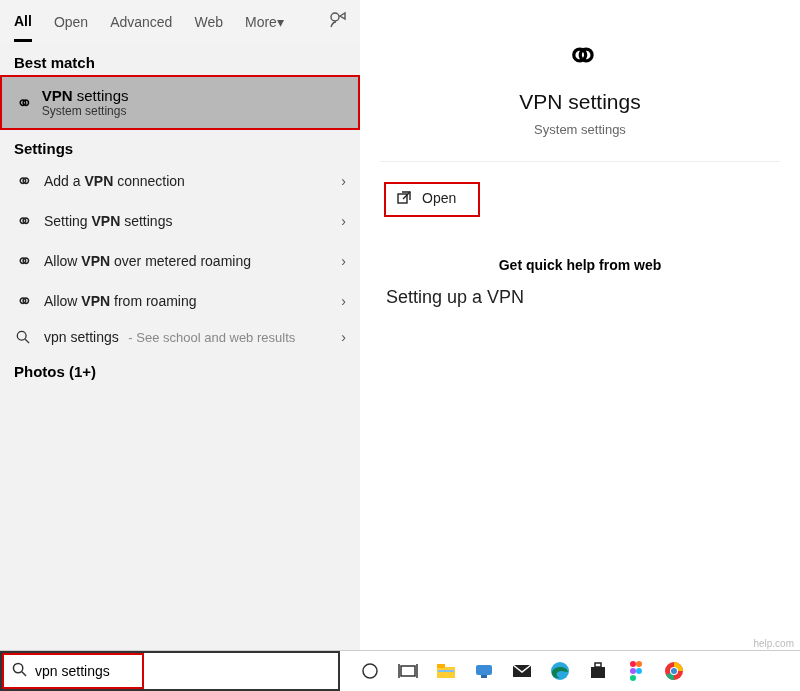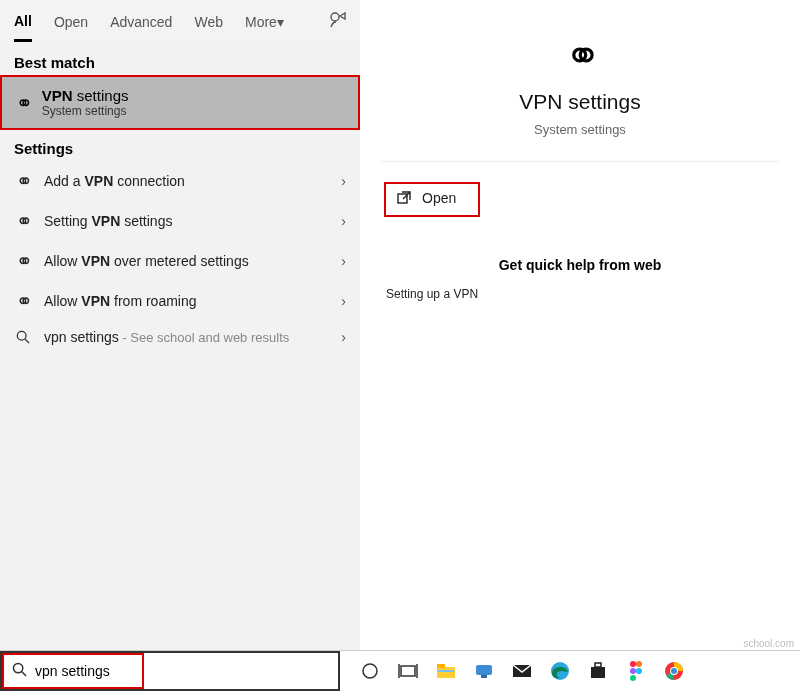--- a/index.html
+++ b/index.html
@@ -104,7 +104,7 @@
     </div>
     <div class="list-item">
       <span class="lead-icon vpn-glyph">⚭</span>
-      <span class="text"><span>Allow </span><span class="bold">VPN</span><span> over metered settings</span></span>
+      <span class="text"><span>Allow </span><span class="bold">VPN</span><span> over metered roaming</span></span>
       <span class="chev">›</span>
     </div>
     <div class="list-item">

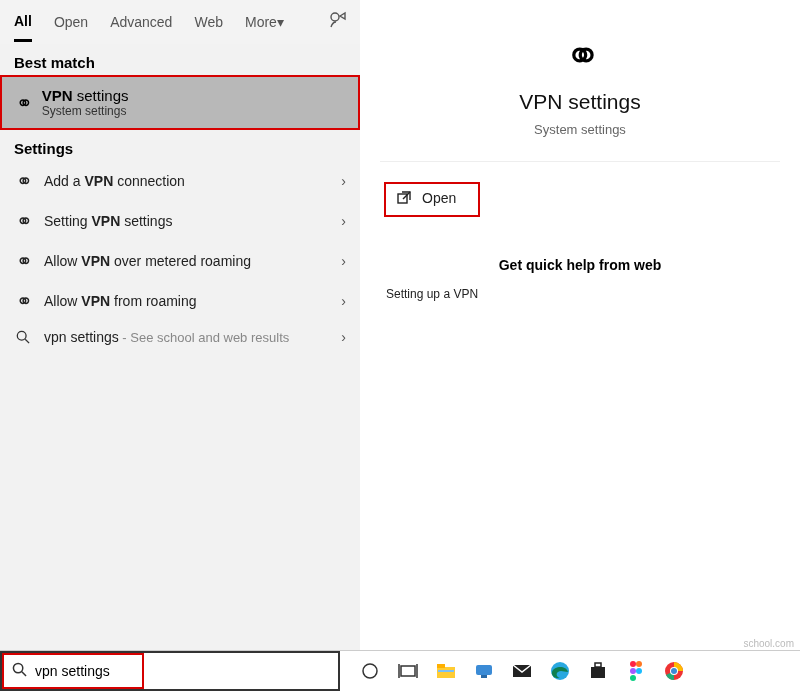--- a/index.html
+++ b/index.html
@@ -37,7 +37,7 @@
   .hero-sub { font-size:13px; color:#666; }
   .open-btn { display:inline-flex; align-items:flex-start; gap:10px; margin:20px 4px; padding:6px 22px 6px 10px; font-size:14px; color:#222; border:2.5px solid #d60000; cursor:pointer; }
   .help-title { font-size:14px; font-weight:700; margin:20px 6px 14px;text-align:center; }
-  .help-link { font-size:12px; color:#222; margin-left:6px; cursor:pointer; }
+  .help-link { font-size:18px; color:#222; margin-left:6px; cursor:pointer; }
 
   
   .taskbar { position:absolute; bottom:0; left:0; right:0; height:40px; background:#fff; display:flex; align-items:center; }

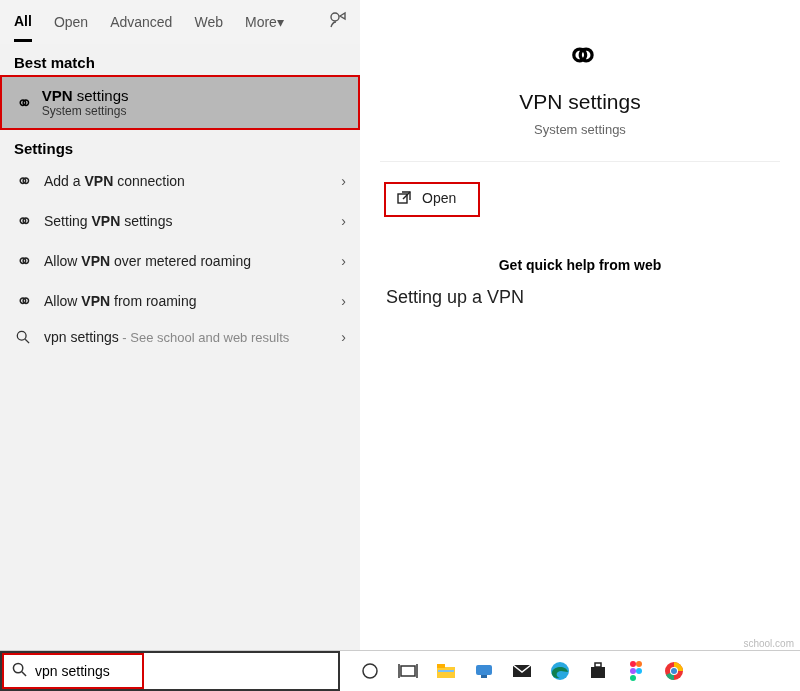--- a/index.html
+++ b/index.html
@@ -28,7 +28,7 @@
   .list-item .text { flex:1; }
   .list-item .text .bold { font-weight:700; }
   .list-item .chev { color:#555; font-size:14px; }
-  .list-item .sub { color:#888; font-size:13px; }
+  .list-item .sub { color:#888; font-size:13px;margin-left:6px; }
 
   
   .right { flex:1; background:#fff; padding:30px 20px; }

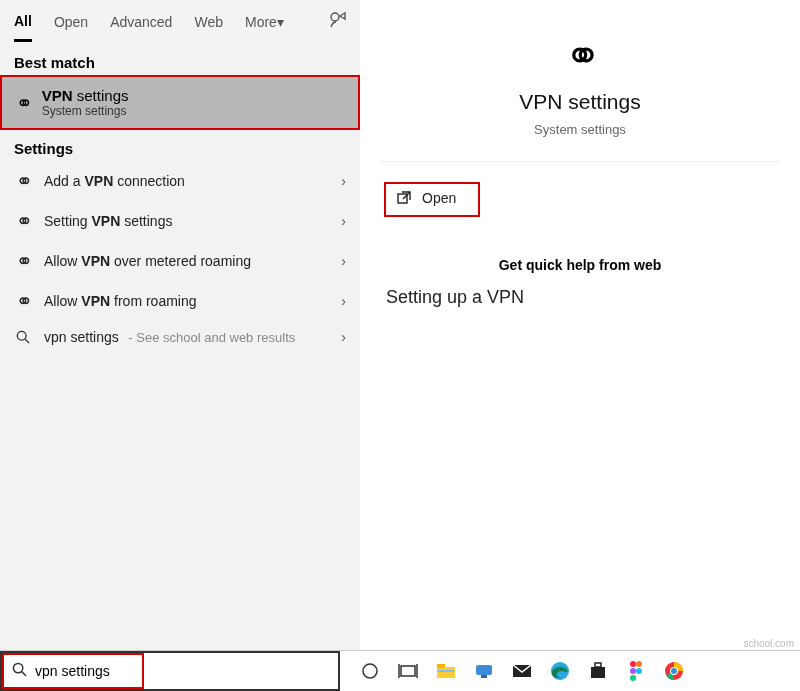--- a/index.html
+++ b/index.html
@@ -125,6 +125,7 @@
       <span class="chev">›</span>
     </div>
 
+    <div class="section-label">Photos (1+)</div>
   </div>
 
   <div class="right">

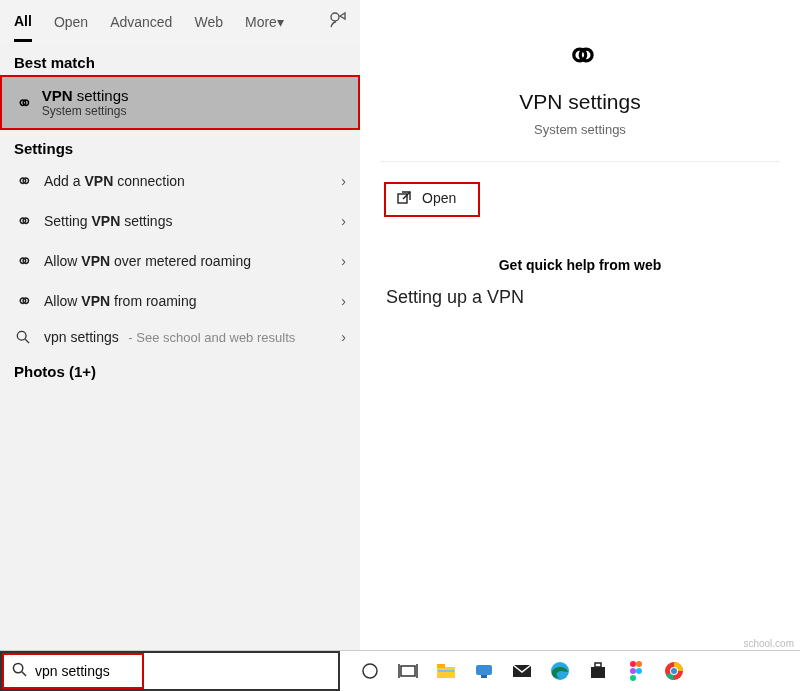--- a/index.html
+++ b/index.html
@@ -228,6 +228,6 @@
   </div>
 </div>
 
-<div class="watermark">school.com</div>
+<div class="watermark">help.com</div>
 
 </body></html>

